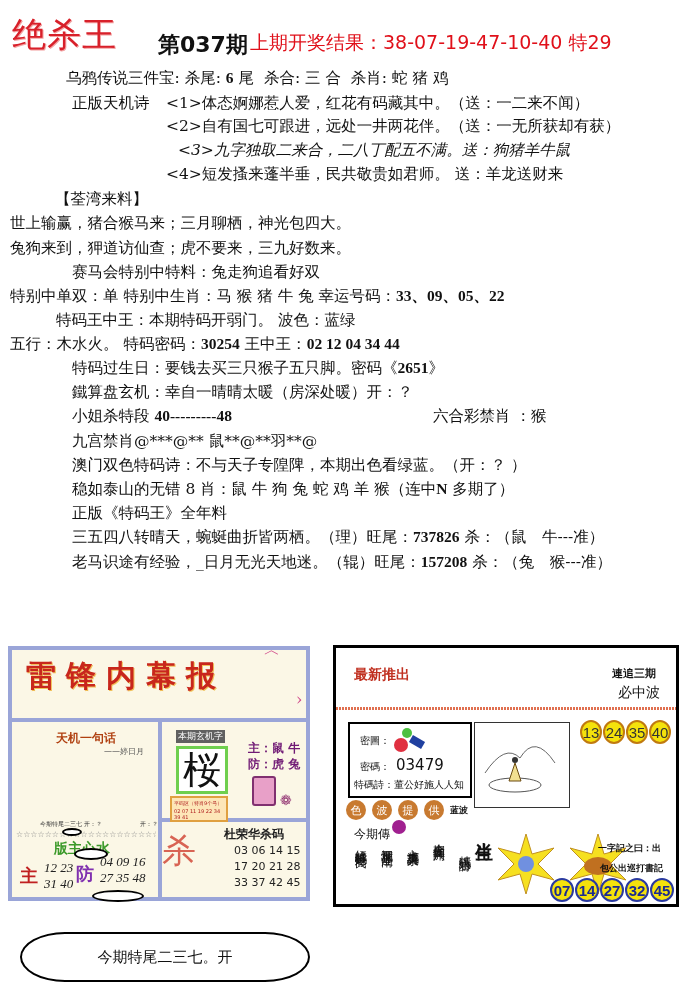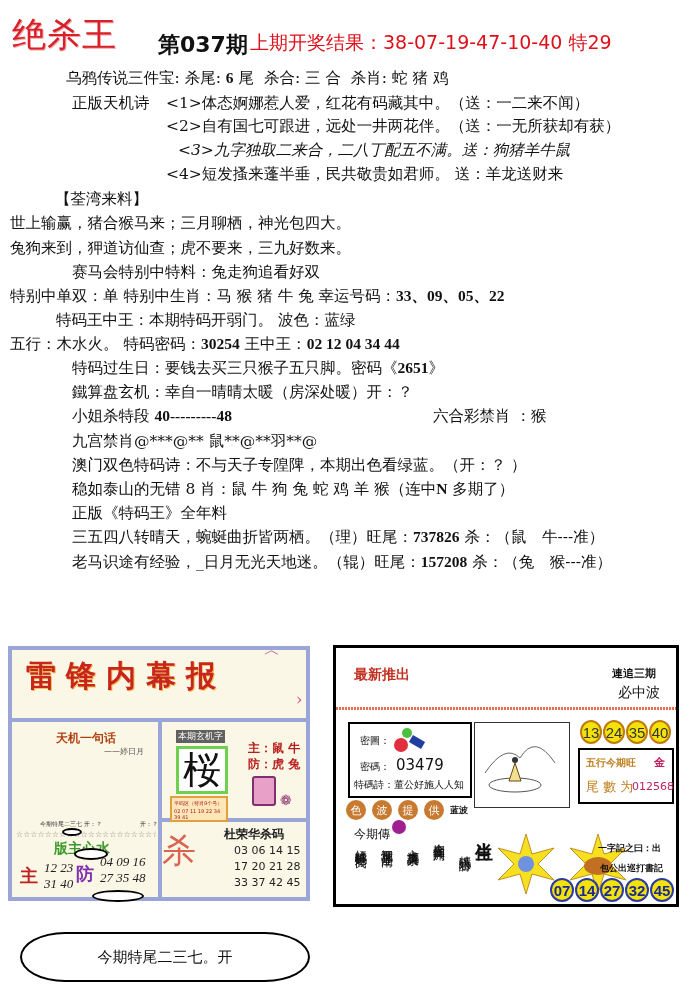--- a/index.html
+++ b/index.html
@@ -17,7 +17,7 @@
   .lp-hbar { background: #9aa5d8; height: 4px; }
   .lp-vbar { background: #9aa5d8; width: 4px; }
   .sm { font-family: "DejaVu Sans", sans-serif; }
-  .purple { color: #b91c1c; }
+  .purple { color: #701a75; }
   .green { color: #3c9a2a; }
   .num { font-family: "Liberation Serif", serif; font-style: italic; font-size: 13px; color: #222; }
   .star-row { font-size: 8px; color: #888; letter-spacing: 0; white-space: nowrap; overflow: hidden; }

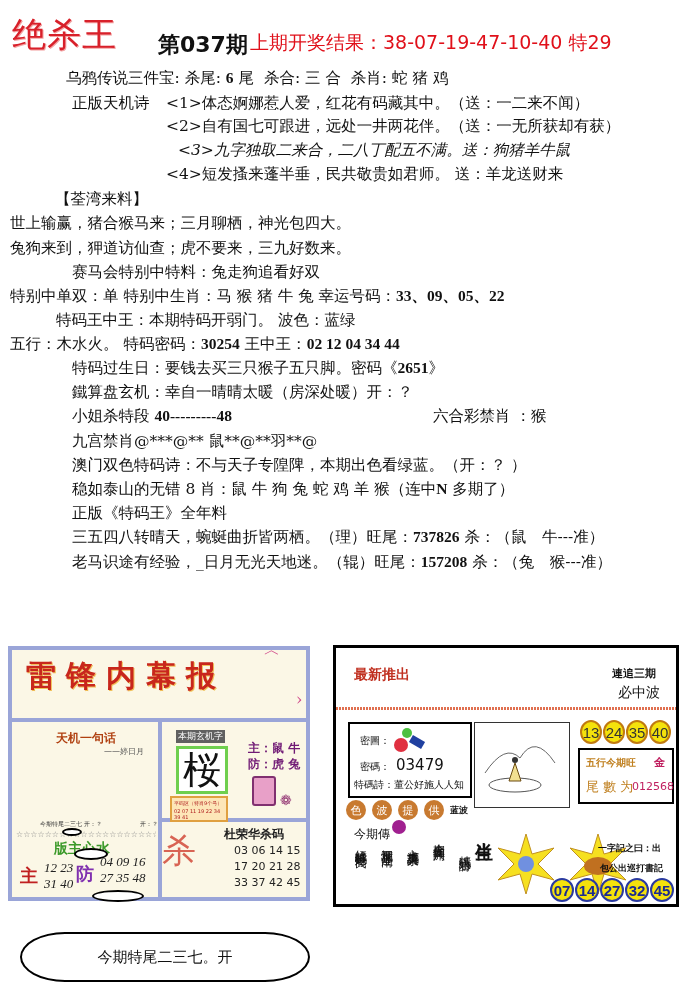--- a/index.html
+++ b/index.html
@@ -184,12 +184,6 @@
     <div class="ball">35</div>
     <div class="ball">40</div>
   </div>
-  <div class="abs boxline" style="left:242px;top:100px;width:96px;height:56px;">
-    <div class="abs sm" style="left:6px;top:6px;font-size:10px;color:#c08020;font-weight:bold;">五行今期旺</div>
-    <div class="abs sm" style="left:74px;top:5px;font-size:11px;color:#c02060;font-weight:bold;">金</div>
-    <div class="abs sm" style="left:6px;top:28px;font-size:13px;color:#c08020;">尾 數 为</div>
-    <div class="abs sm" style="left:52px;top:30px;font-size:11px;color:#c02060;">012568</div>
-  </div>
 
   <div class="abs" style="left:10px;top:152px;display:flex;gap:6px;align-items:center;">
     <div class="badge">色</div>

